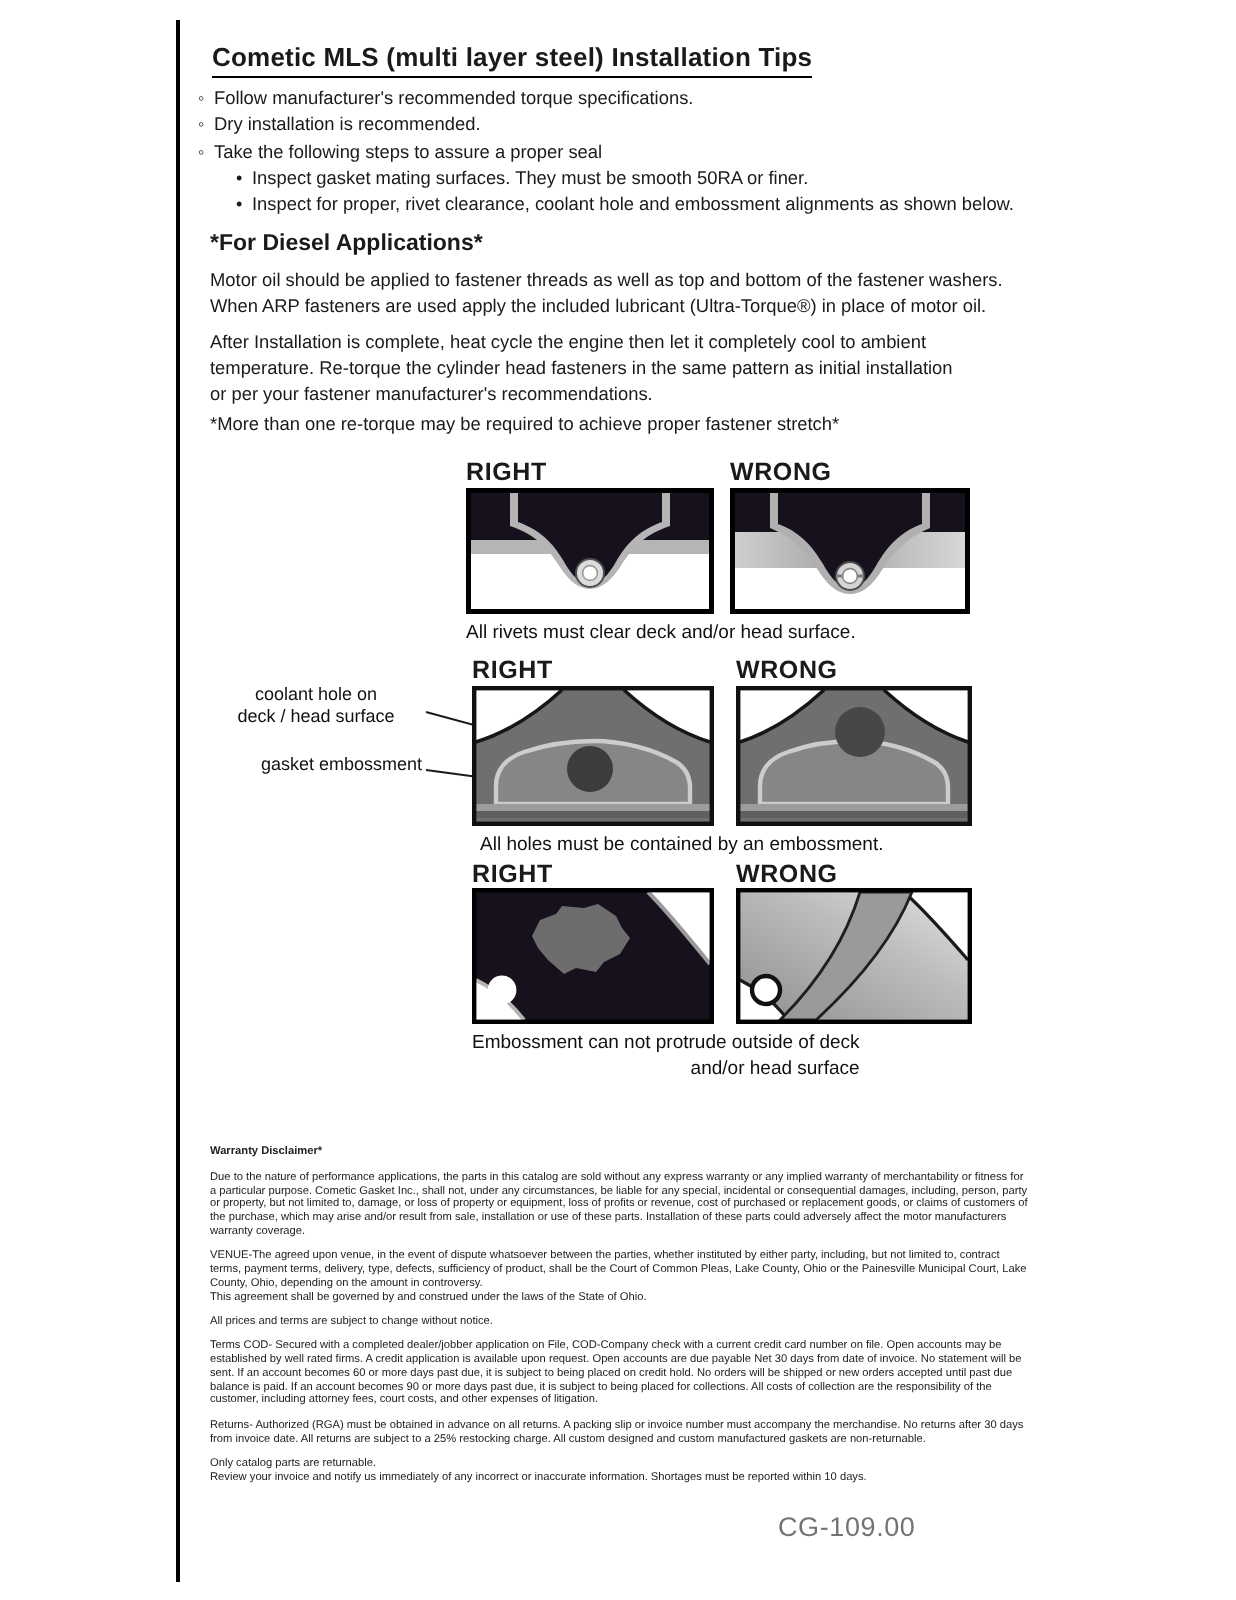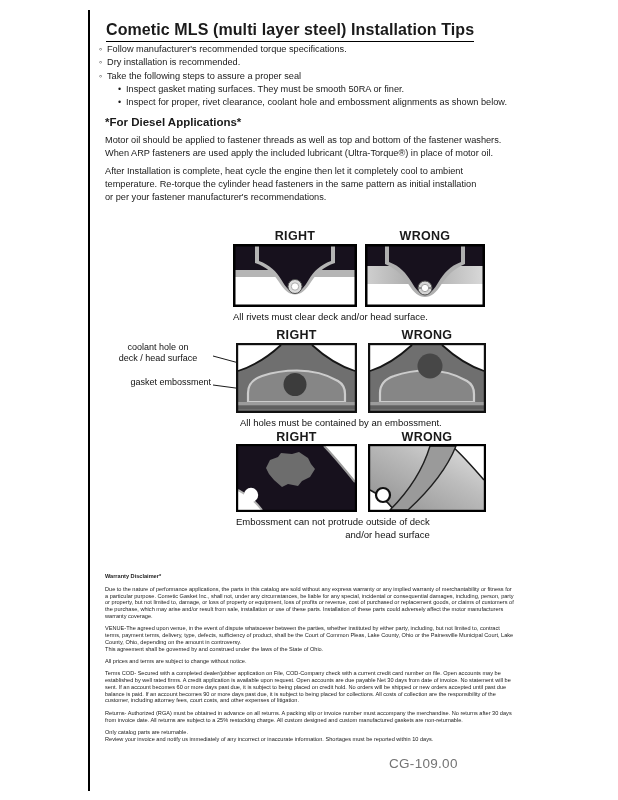--- a/index.html
+++ b/index.html
@@ -7,7 +7,7 @@
         font-family:"Liberation Sans","DejaVu Sans",sans-serif;color:#1a1a1a;}
   .abs{position:absolute;}
   .vrule{left:88px;top:10px;width:1.5px;height:781px;background:#000;}
-  .title{left:106px;top:21px;font-size:16px;font-weight:bold;border-bottom:1.5px solid #000;
+  .title{left:106px;top:21px;font-size:13px;font-weight:bold;border-bottom:1.5px solid #000;
          padding-bottom:2px;letter-spacing:.1px;white-space:nowrap;}
   .bullets{left:99px;top:43px;font-size:9.2px;line-height:13.3px;width:470px;}
   .brow{display:flex;}

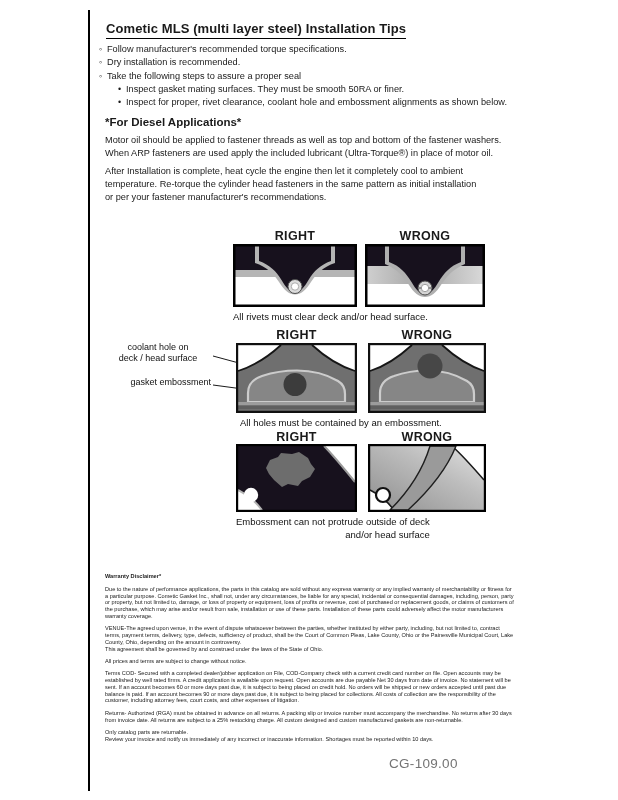--- a/index.html
+++ b/index.html
@@ -73,6 +73,7 @@
     <div>or per your fastener manufacturer's recommendations.</div>
   </div>
 
+  <div class="abs note">*More than one re-torque may be required to achieve proper fastener stretch*</div>
 
   <div class="abs dlabel" style="left:233px;top:229px;width:124px;">RIGHT</div>
   <div class="abs dlabel" style="left:365px;top:229px;width:120px;">WRONG</div>

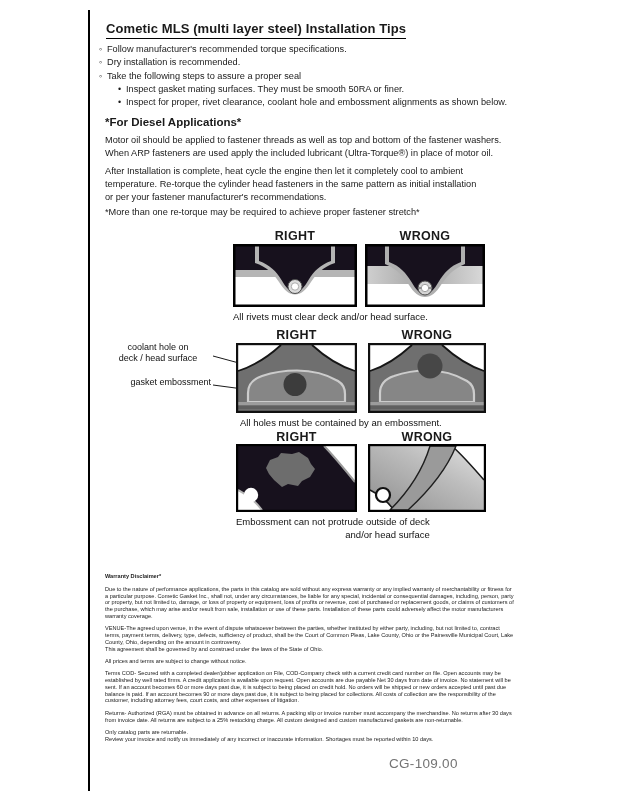--- a/index.html
+++ b/index.html
@@ -18,7 +18,7 @@
   .p1{left:105px;top:134px;}
   .p2{left:105px;top:165px;}
   .note{left:105px;top:207px;font-size:9.2px;white-space:nowrap;}
-  .dlabel{font-size:12.5px;font-weight:bold;text-align:center;letter-spacing:.3px;}
+  .dlabel{font-size:12.5px;font-weight:bold;text-align:left;letter-spacing:.3px;}
   .caption{font-size:9.5px;color:#111;white-space:nowrap;text-align:right;}
   .ann{font-size:9px;line-height:10.5px;text-align:right;color:#111;}
   .panel{display:block;}

